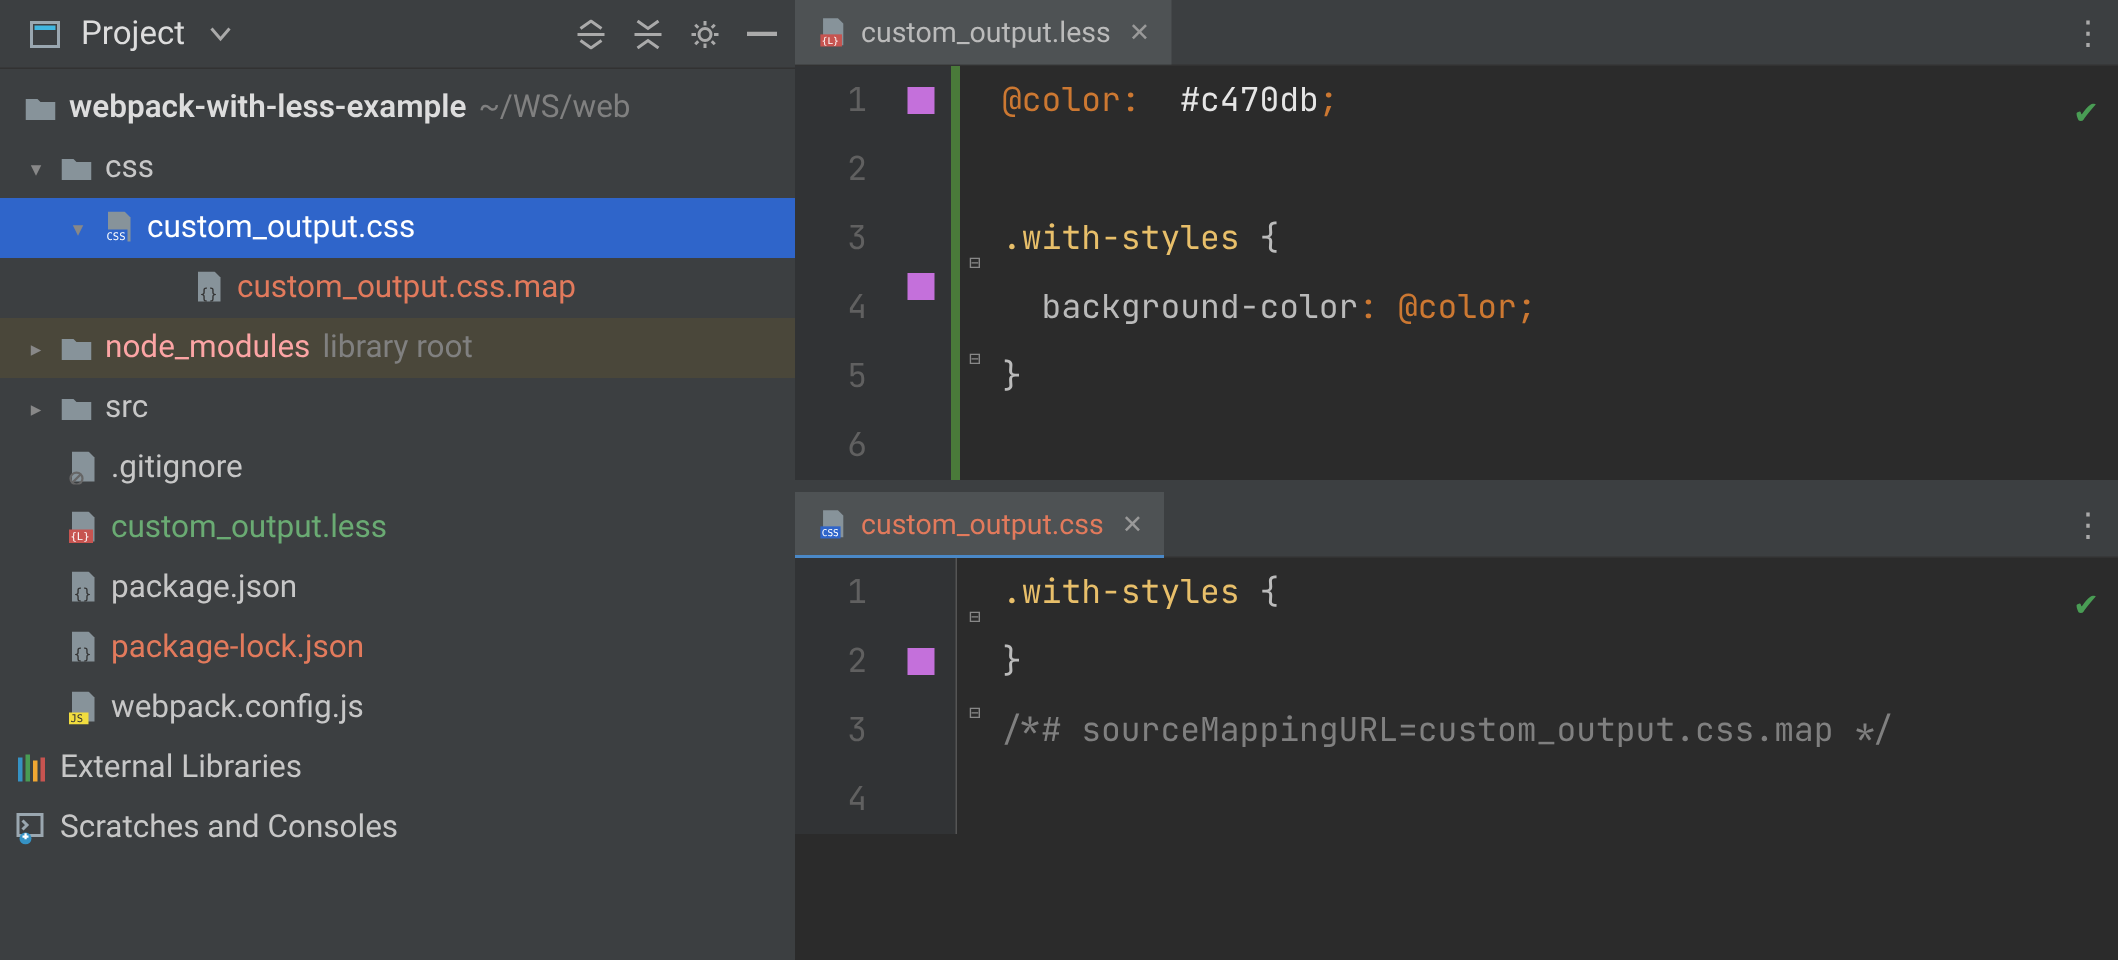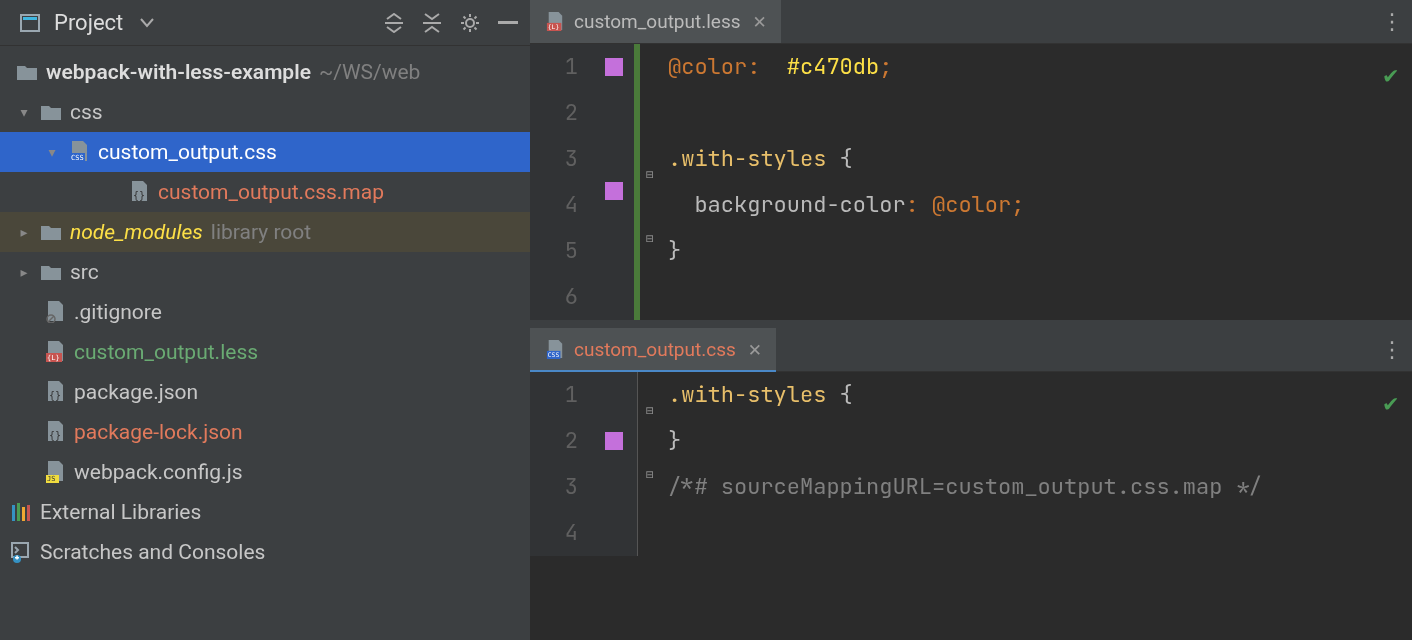--- a/index.html
+++ b/index.html
@@ -158,7 +158,7 @@
 }
 .code { flex:1; padding-left: 6px; position:relative; }
 .var { color:#cc7832; }
-.val { color:#fde047;text-align:right; }
+.val { color:#e5e5e5;text-align:right; }
 .sel { color:#e8bf6a; }
 .prop { color:#bababa; }
 .punct { color:#cc7832; }

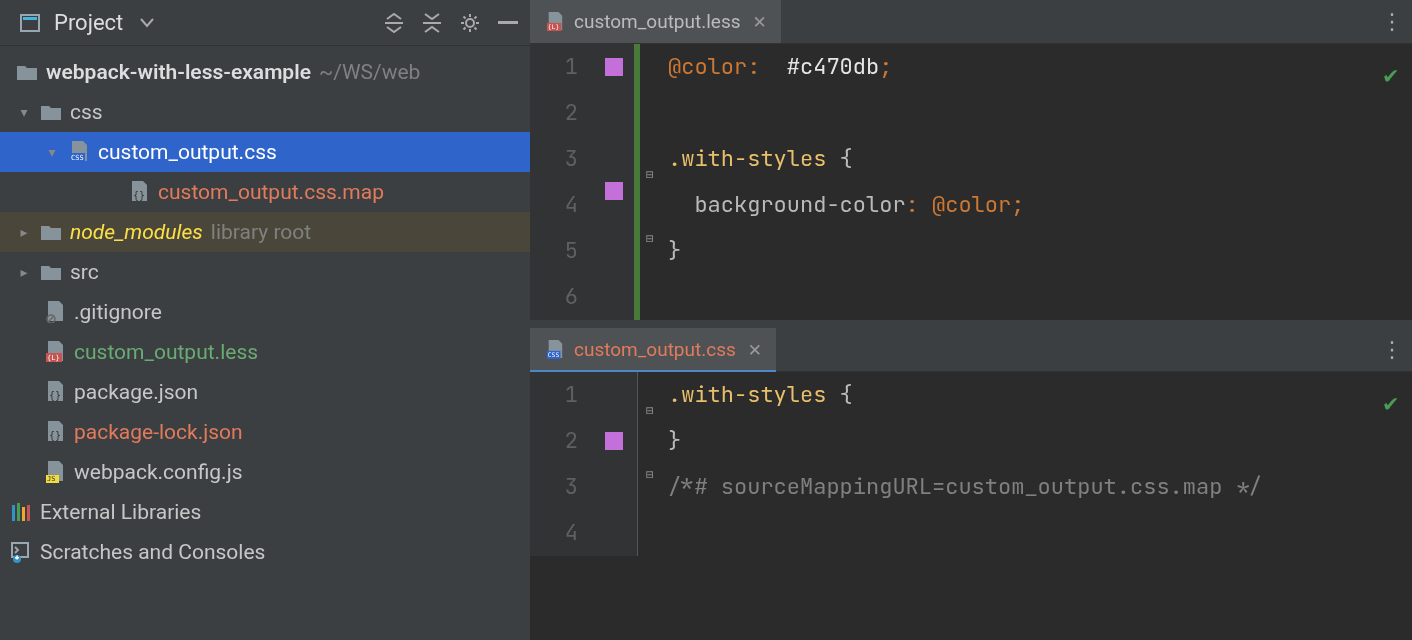--- a/index.html
+++ b/index.html
@@ -75,7 +75,7 @@
 .muted { color: #808080; }
 .mod { color: #e27a5c; }
 .green { color: #6aab73; }
-.yellow { color: #fde047; font-style: italic; }
+.yellow { color: #fca5a5; }
 .indent1 { padding-left: 16px; }
 .indent2 { padding-left: 44px; }
 .indent4 { padding-left: 128px; }

